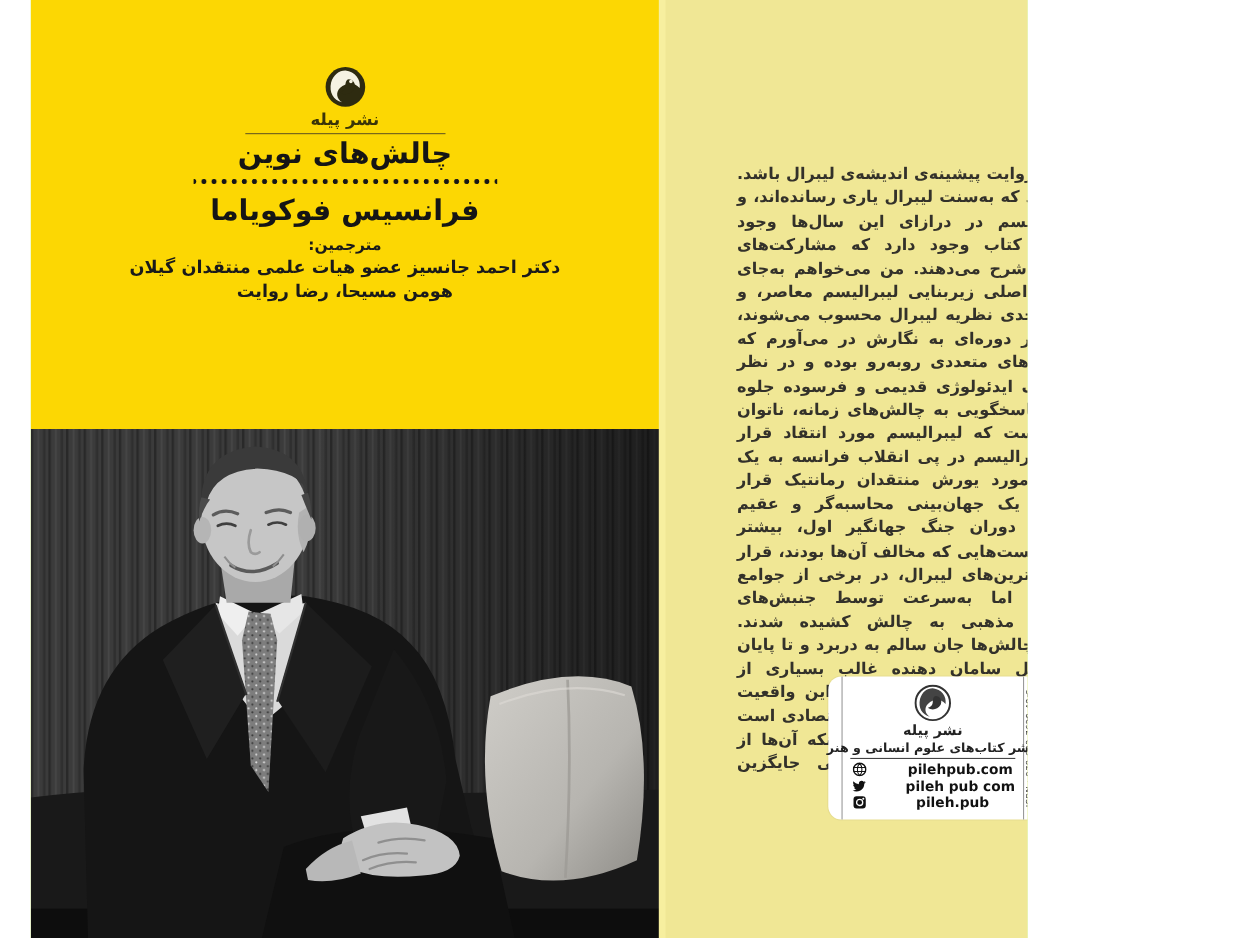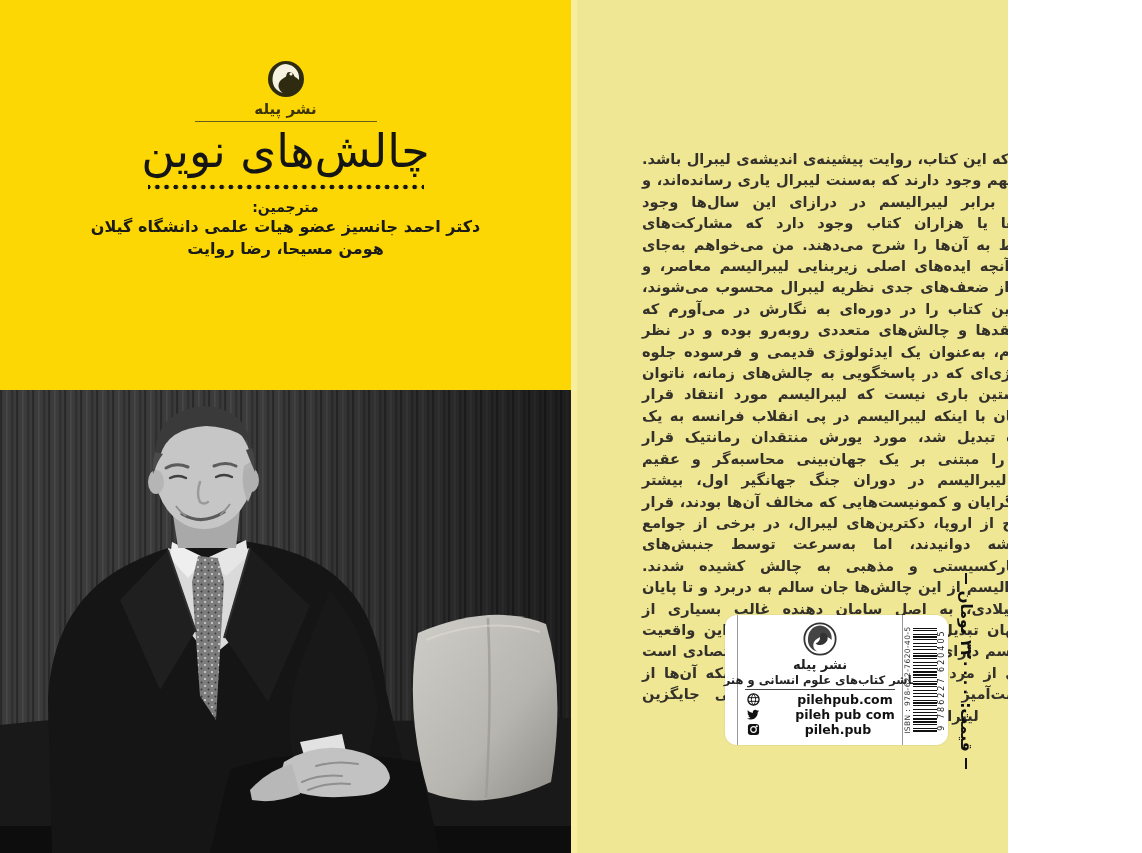--- a/index.html
+++ b/index.html
@@ -5,7 +5,7 @@
   * { margin:0; padding:0; box-sizing:border-box; }
   html,body { background:#ffffff; }
   body { font-family:"DejaVu Sans", sans-serif; }
-  .canvas { position:relative; width:1008px; height:853px; overflow:hidden; background:#bef264; }
+  .canvas { position:relative; width:906px; height:853px; overflow:hidden; background:#bef264;margin-left:28px; }
 
   
   .front-cover { position:absolute; left:0; top:0; width:571px; height:853px; background:#fcd703; }

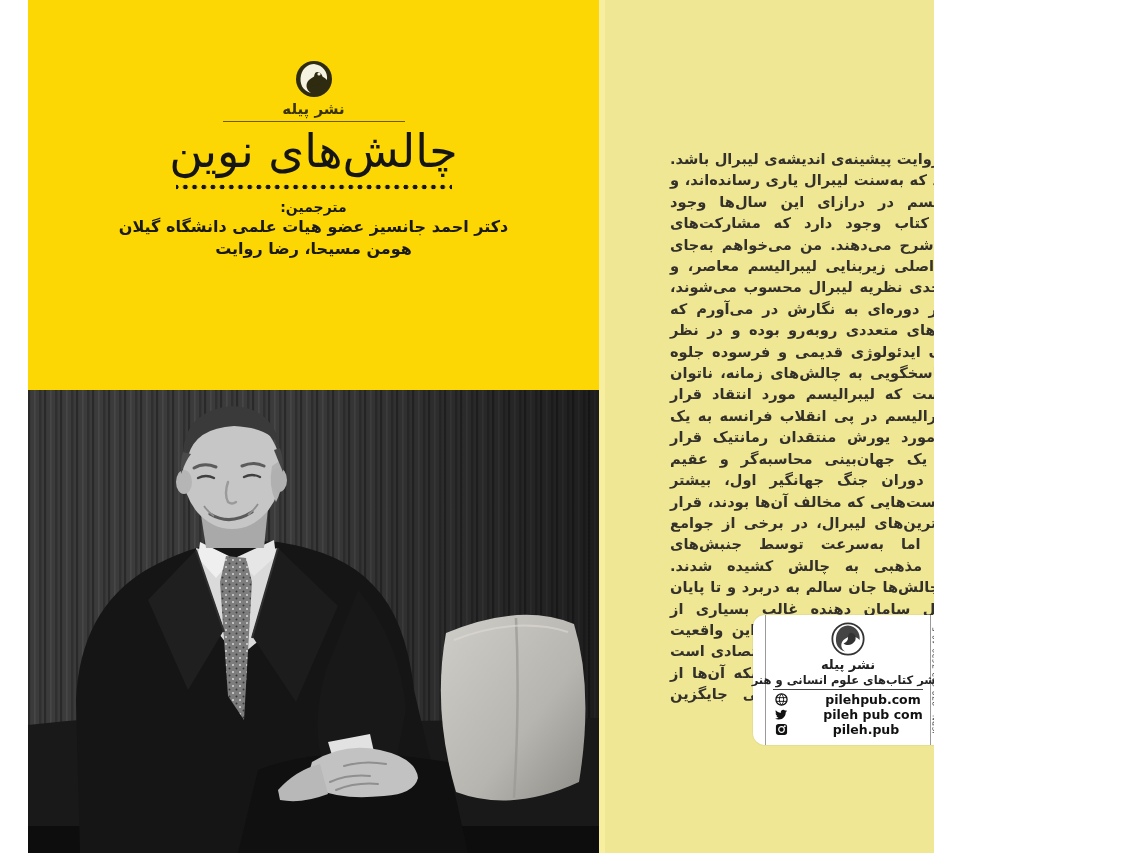--- a/index.html
+++ b/index.html
@@ -14,7 +14,7 @@
   .pub-logo { margin-top:60px; width:38px; height:38px; }
   .pub-name { margin-top:2px; font-size:15px; font-weight:bold; color:#3a3408; }
   .pub-rule { margin-top:3px; width:182px; height:0; border-top:1.5px solid #6b5d1e; }
-  .title-top { margin-top:4px; font-size:46px; font-weight:normal; color:#151515; line-height:1.1; }
+  .title-top { margin-top:4px; font-size:26px; font-weight:bold; color:#151515; line-height:1.1; }
   .title-main { margin-top:-2px; font-size:76px; font-weight:bold; color:#111111; line-height:1.05; letter-spacing:1px; }
   .dotted-rule { margin-top:6px; width:276px; height:8px;
                  background-image:radial-gradient(circle, #161616 2.1px, transparent 2.6px);

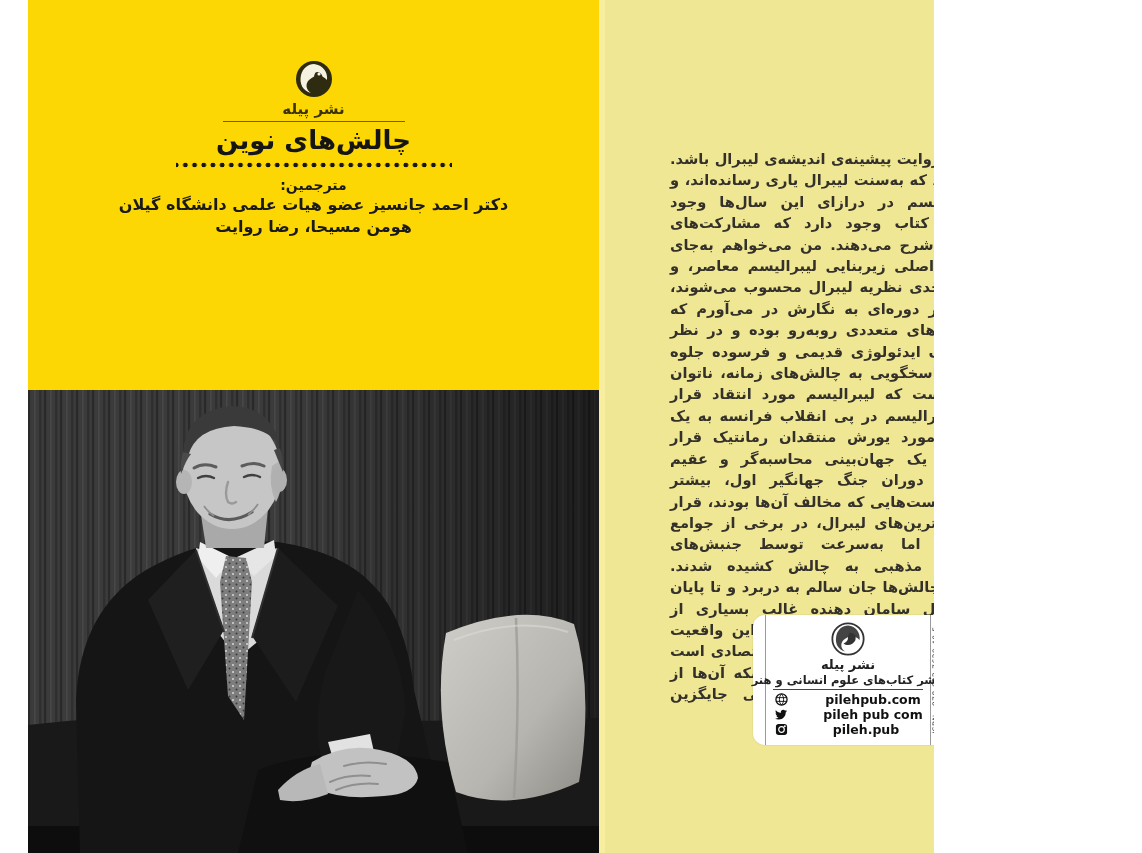--- a/index.html
+++ b/index.html
@@ -81,6 +81,7 @@
       <div class="pub-rule"></div>
       <div class="title-top">چالش‌های نوین</div>
       <div class="dotted-rule"></div>
+      <div class="author">فرانسیس فوکویاما</div>
       <div class="translators-label">مترجمین:</div>
       <div class="translator-line1">دکتر احمد جانسیز عضو هیات علمی دانشگاه گیلان</div>
       <div class="translator-line2">هومن مسیحا، رضا روایت</div>

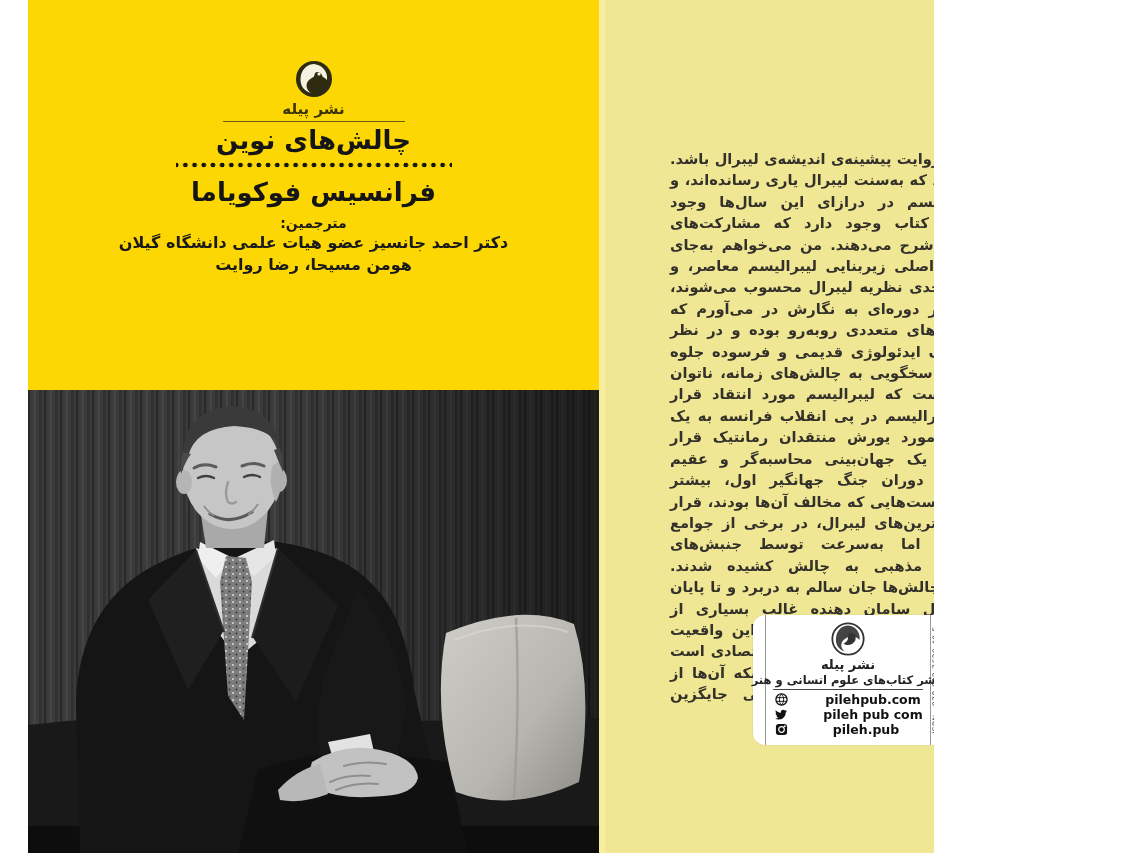--- a/index.html
+++ b/index.html
@@ -83,7 +83,7 @@
       <div class="dotted-rule"></div>
       <div class="author">فرانسیس فوکویاما</div>
       <div class="translators-label">مترجمین:</div>
-      <div class="translator-line1">دکتر احمد جانسیز عضو هیات علمی دانشگاه گیلان</div>
+      <div class="translator-line1">دکتر احمد جانسیز عضو هیات علمی منتقدان گیلان</div>
       <div class="translator-line2">هومن مسیحا، رضا روایت</div>
     </div>
 

